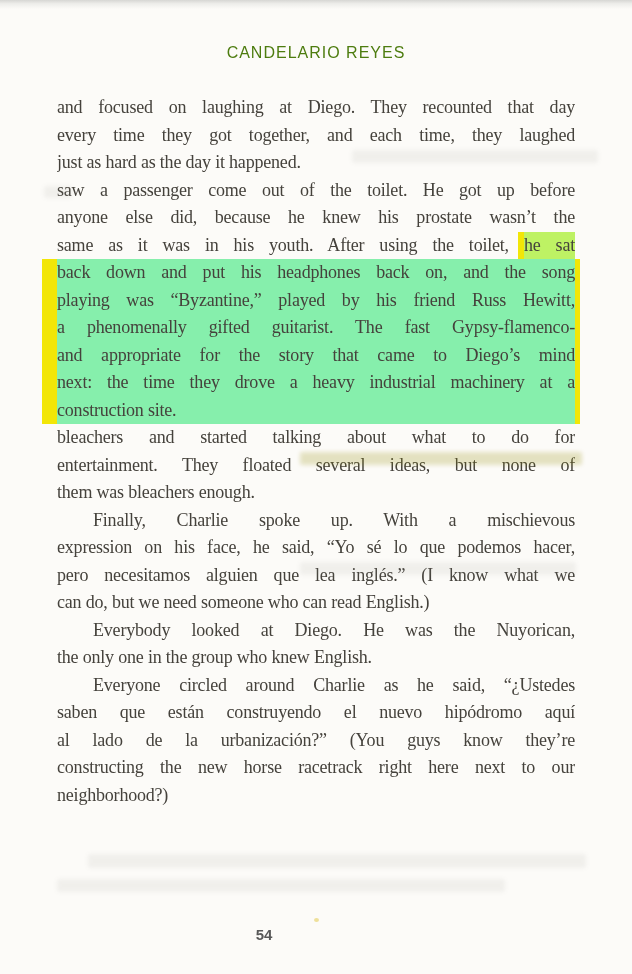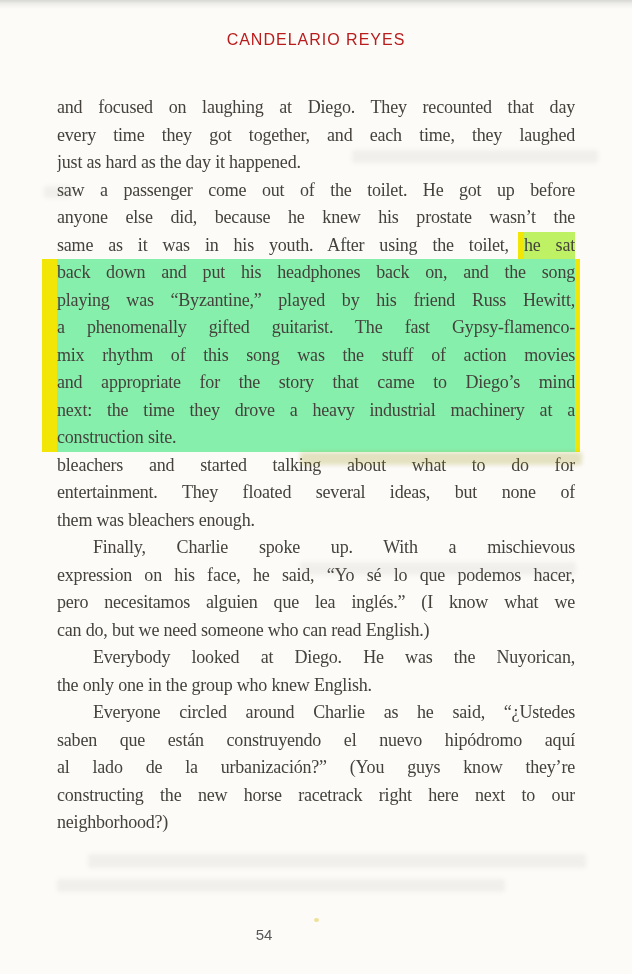--- a/index.html
+++ b/index.html
@@ -16,11 +16,11 @@
     opacity: .8;
   }
   .running-header {
-    position: absolute; top: 31px; left: 0; width: 632px;
+    position: absolute; top: 44px; left: 0; width: 632px;
     text-align: center;
     font-family: "Liberation Sans", sans-serif;
     font-size: 16px; letter-spacing: 1px;
-    color: #b91c1c;
+    color: #4d7c0f;
   }
   .text-block {
     position: absolute; left: 57px; top: 94px; width: 518px;

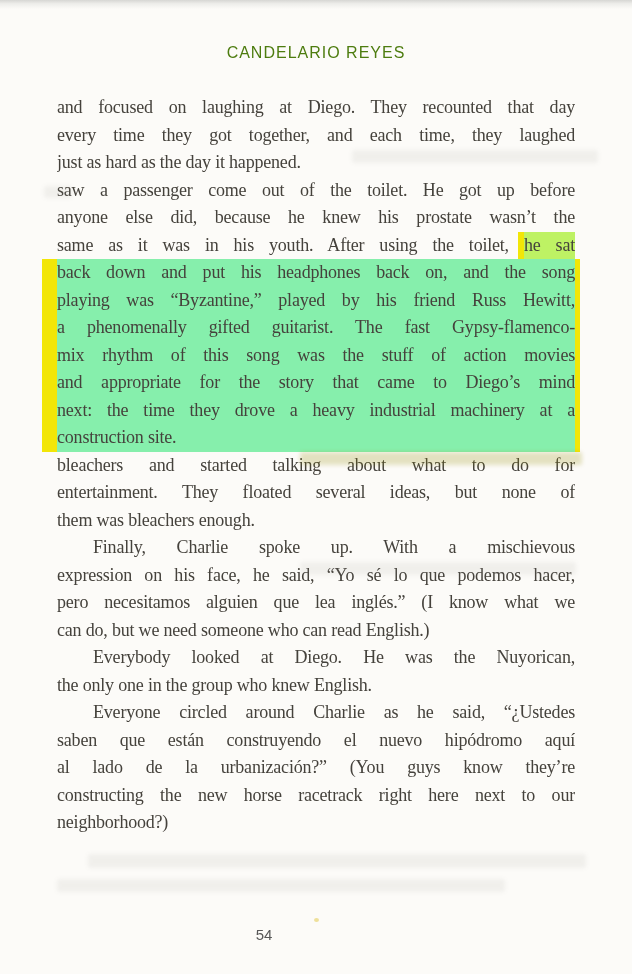--- a/index.html
+++ b/index.html
@@ -84,7 +84,6 @@
     <div class="line just hl">back down and put his headphones back on, and the song</div>
     <div class="line just hl">playing was “Byzantine,” played by his friend Russ Hewitt,</div>
     <div class="line just hl">a phenomenally gifted guitarist. The fast Gypsy-flamenco-</div>
-    <div class="line just hl">mix rhythm of this song was the stuff of action movies</div>
     <div class="line just hl">and appropriate for the story that came to Diego’s mind</div>
     <div class="line just hl">next: the time they drove a heavy industrial machinery at a</div>
     <div class="line hl">construction site.</div>

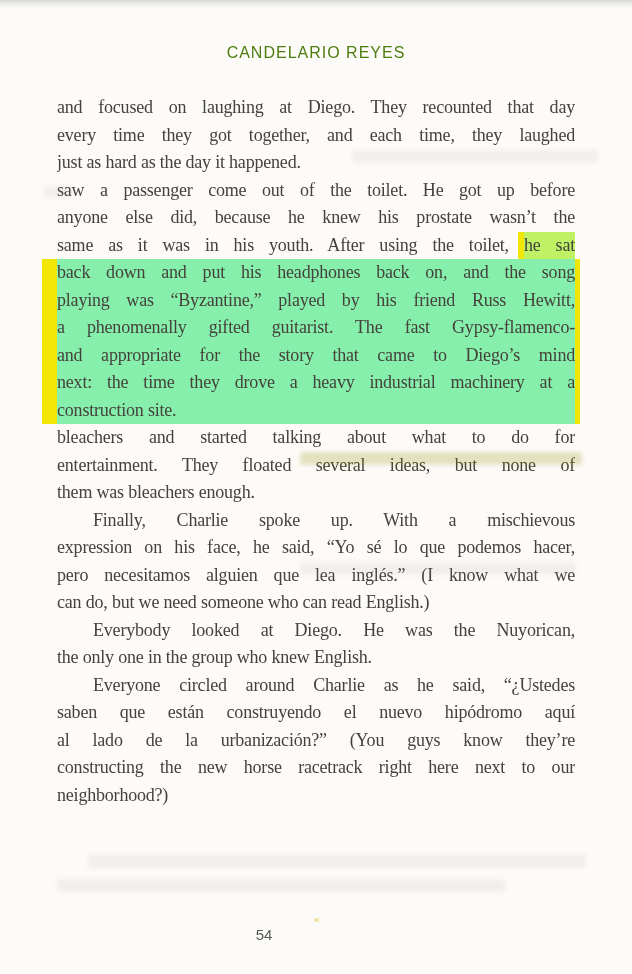--- a/index.html
+++ b/index.html
@@ -52,6 +52,7 @@
     font-family: "Liberation Sans", sans-serif;
     font-size: 15px;
     color: #585858;
+    font-weight: bold;
   }
   .ghost {
     position: absolute;

